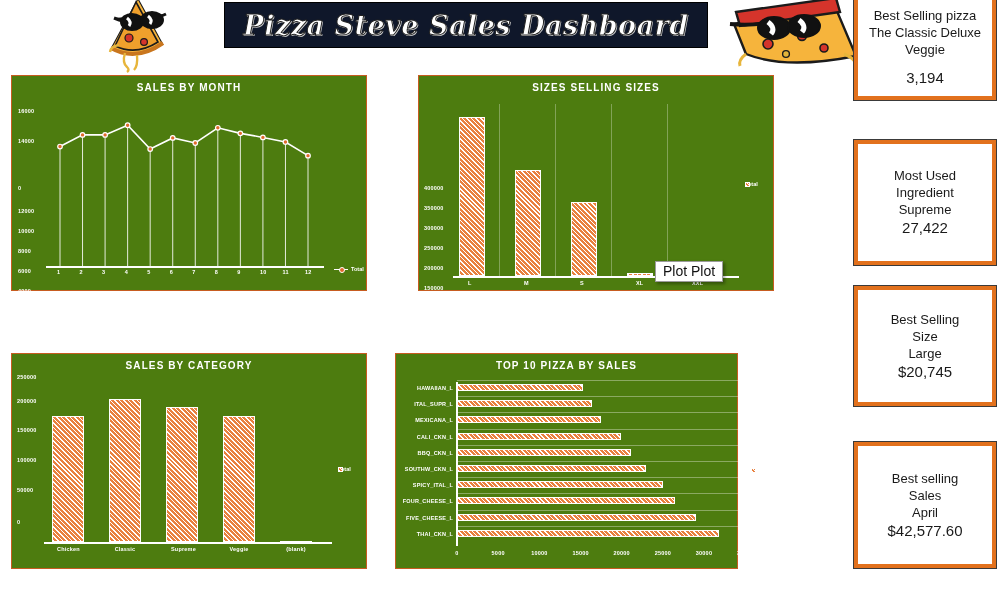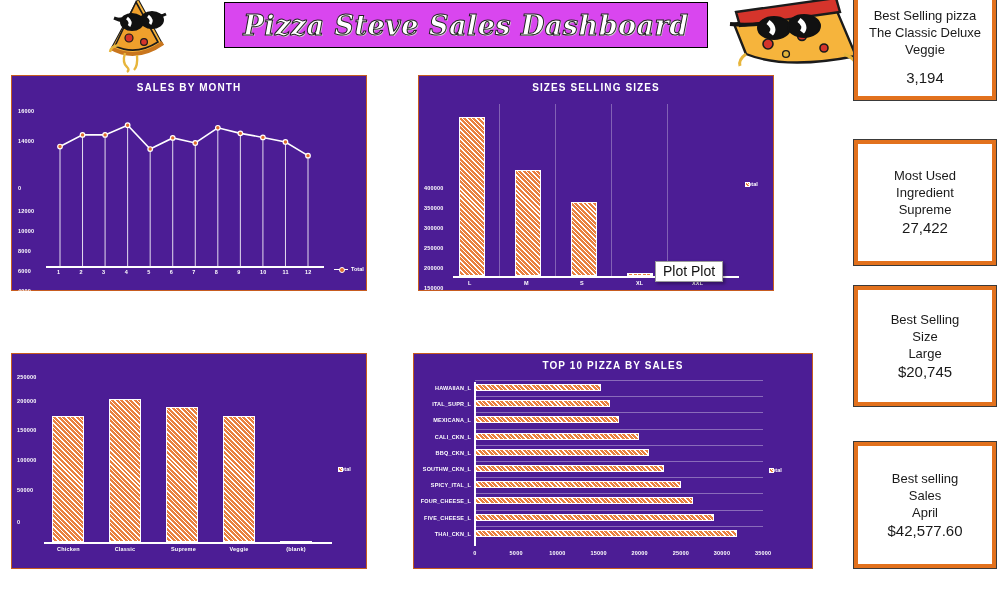--- a/index.html
+++ b/index.html
@@ -9,7 +9,7 @@
   
   #header{position:absolute;left:0;top:0;width:1000px;height:72px;}
   #title-box{position:absolute;left:224px;top:2px;width:482px;height:44px;
-     background:#d946ef;border:1.5px solid #000;display:flex;align-items:center;
+     background:#0f172a;border:1.5px solid #000;display:flex;align-items:center;
      justify-content:center;}
   #title-text{font-family:"DejaVu Serif",serif;font-weight:bold;font-style:italic;
      font-size:27px;letter-spacing:.5px;color:#ffffff;

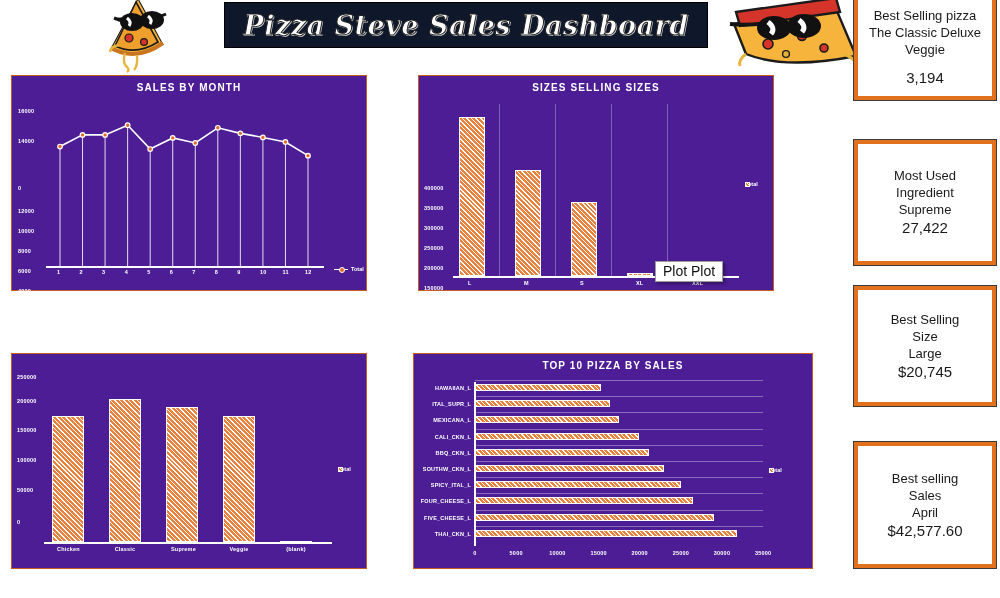--- a/index.html
+++ b/index.html
@@ -20,7 +20,7 @@
   #mascot-right{left:716px;top:-4px;width:150px;height:74px;}
 
   
-  .panel{position:absolute;background:#4c1d95;border:1px solid #c75c20;
+  .panel{position:absolute;background:#4d7c0f;border:1px solid #c75c20;
          box-sizing:border-box;}
   .panel-title{position:absolute;left:0;right:0;top:6px;text-align:center;
      color:#ffffff;font-weight:bold;font-size:10px;letter-spacing:1.1px;}

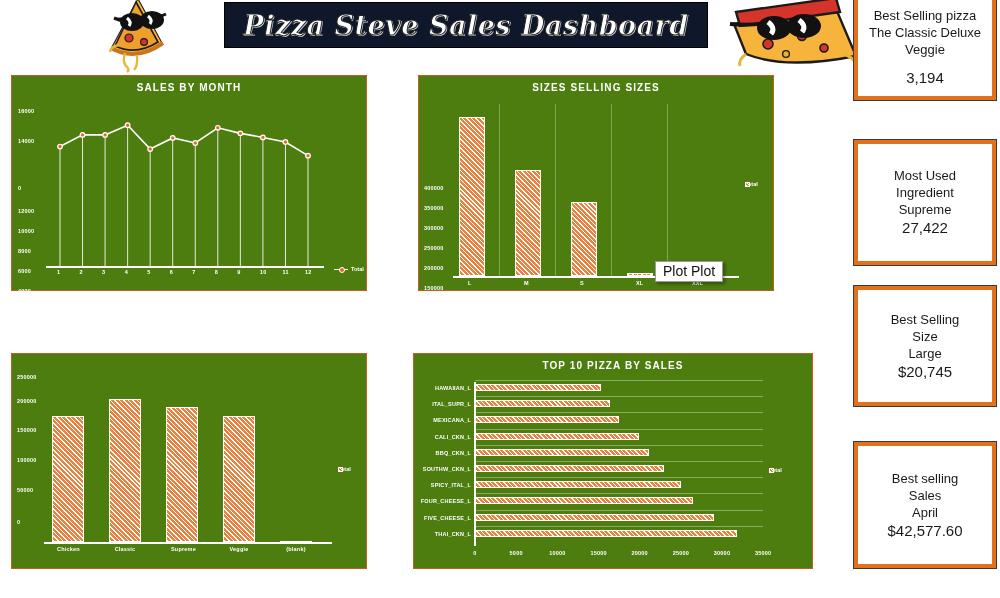--- a/index.html
+++ b/index.html
@@ -212,6 +212,7 @@
 </div>
 
 <div class="panel" id="chart-sales-by-category" style="left:11px;top:353px;width:356px;height:216px;">
+  <div class="panel-title">SALES BY CATEGORY</div>
 
   <div class="axis-label" style="left:5px;top:165px;">0</div>
   <div class="axis-label" style="left:5px;top:133px;">50000</div>

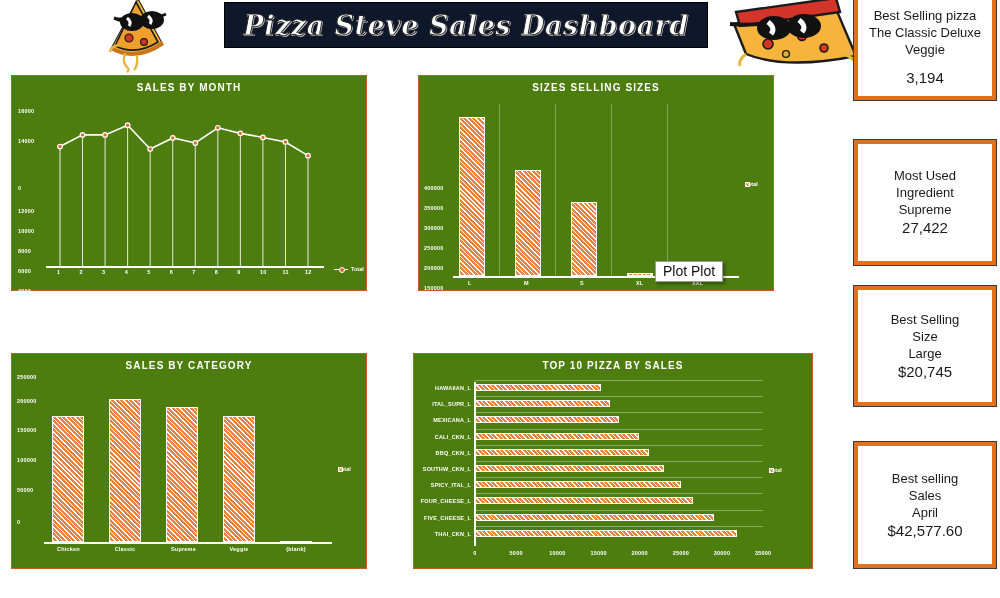--- a/index.html
+++ b/index.html
@@ -243,7 +243,7 @@
   </div>
 </div>
 
-<div class="panel" id="chart-top10" style="left:413px;top:353px;width:400px;height:216px;">
+<div class="panel" id="chart-top10" style="left:395px;top:353px;width:343px;height:216px;">
   <div class="panel-title">TOP 10 PIZZA BY SALES</div>
 
   <div id="top10-ylabels">

